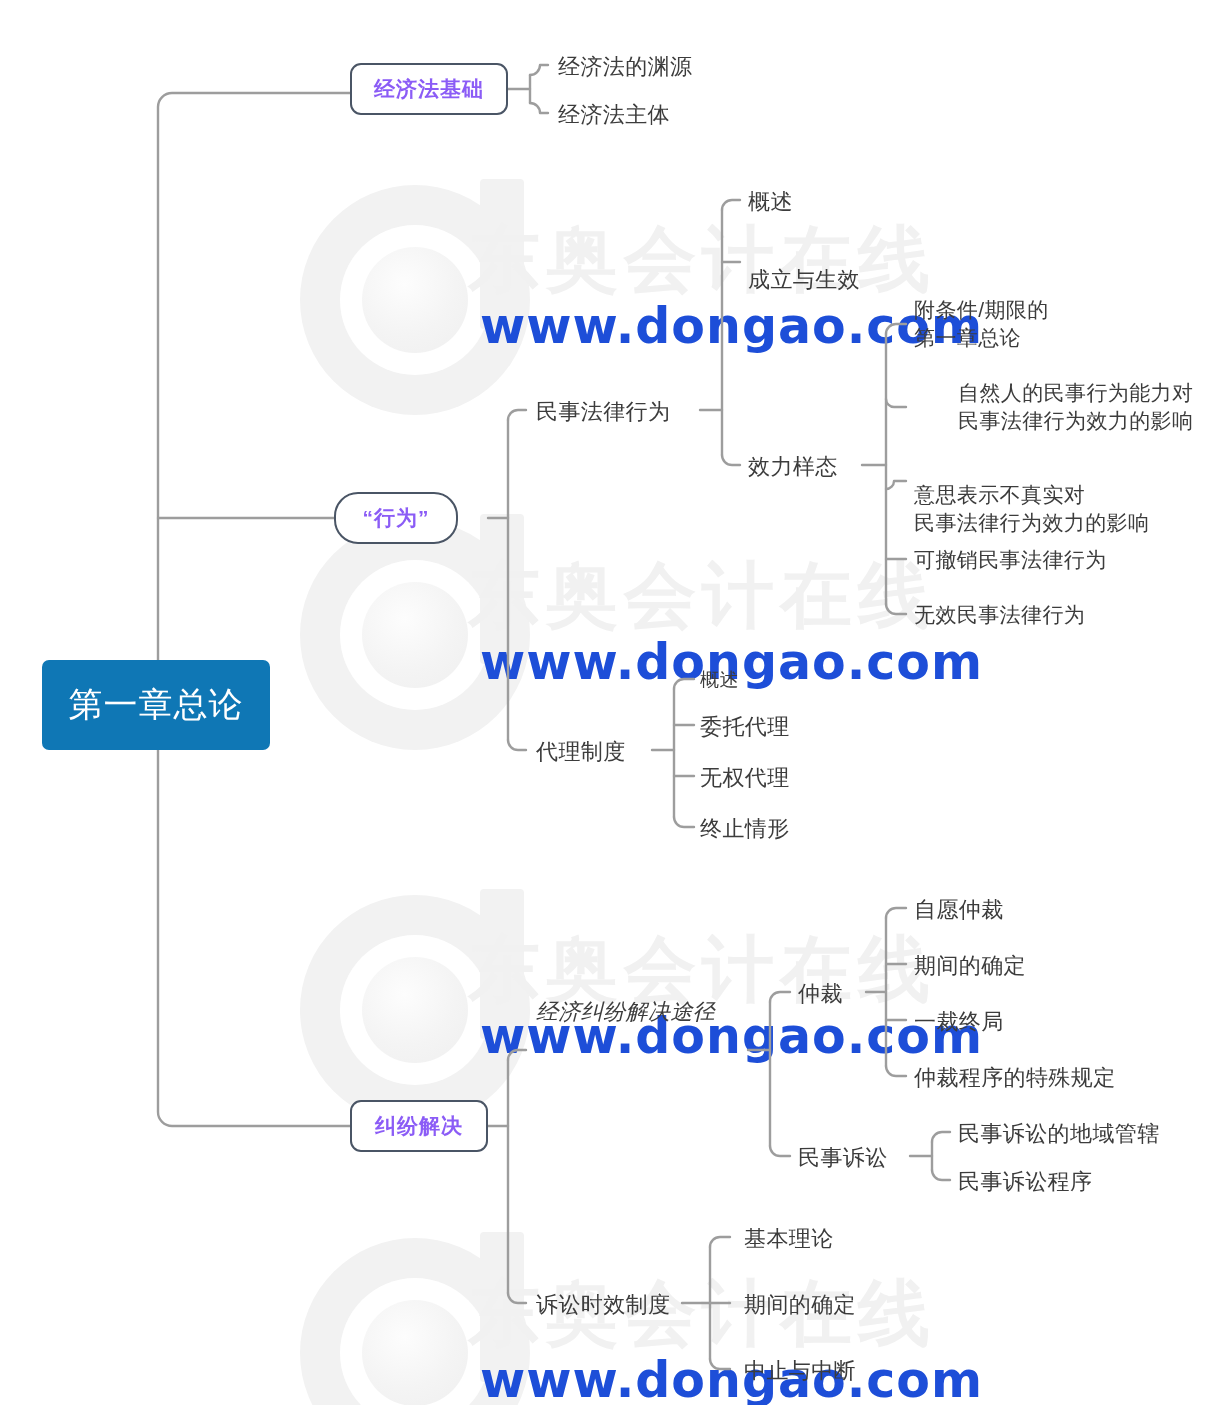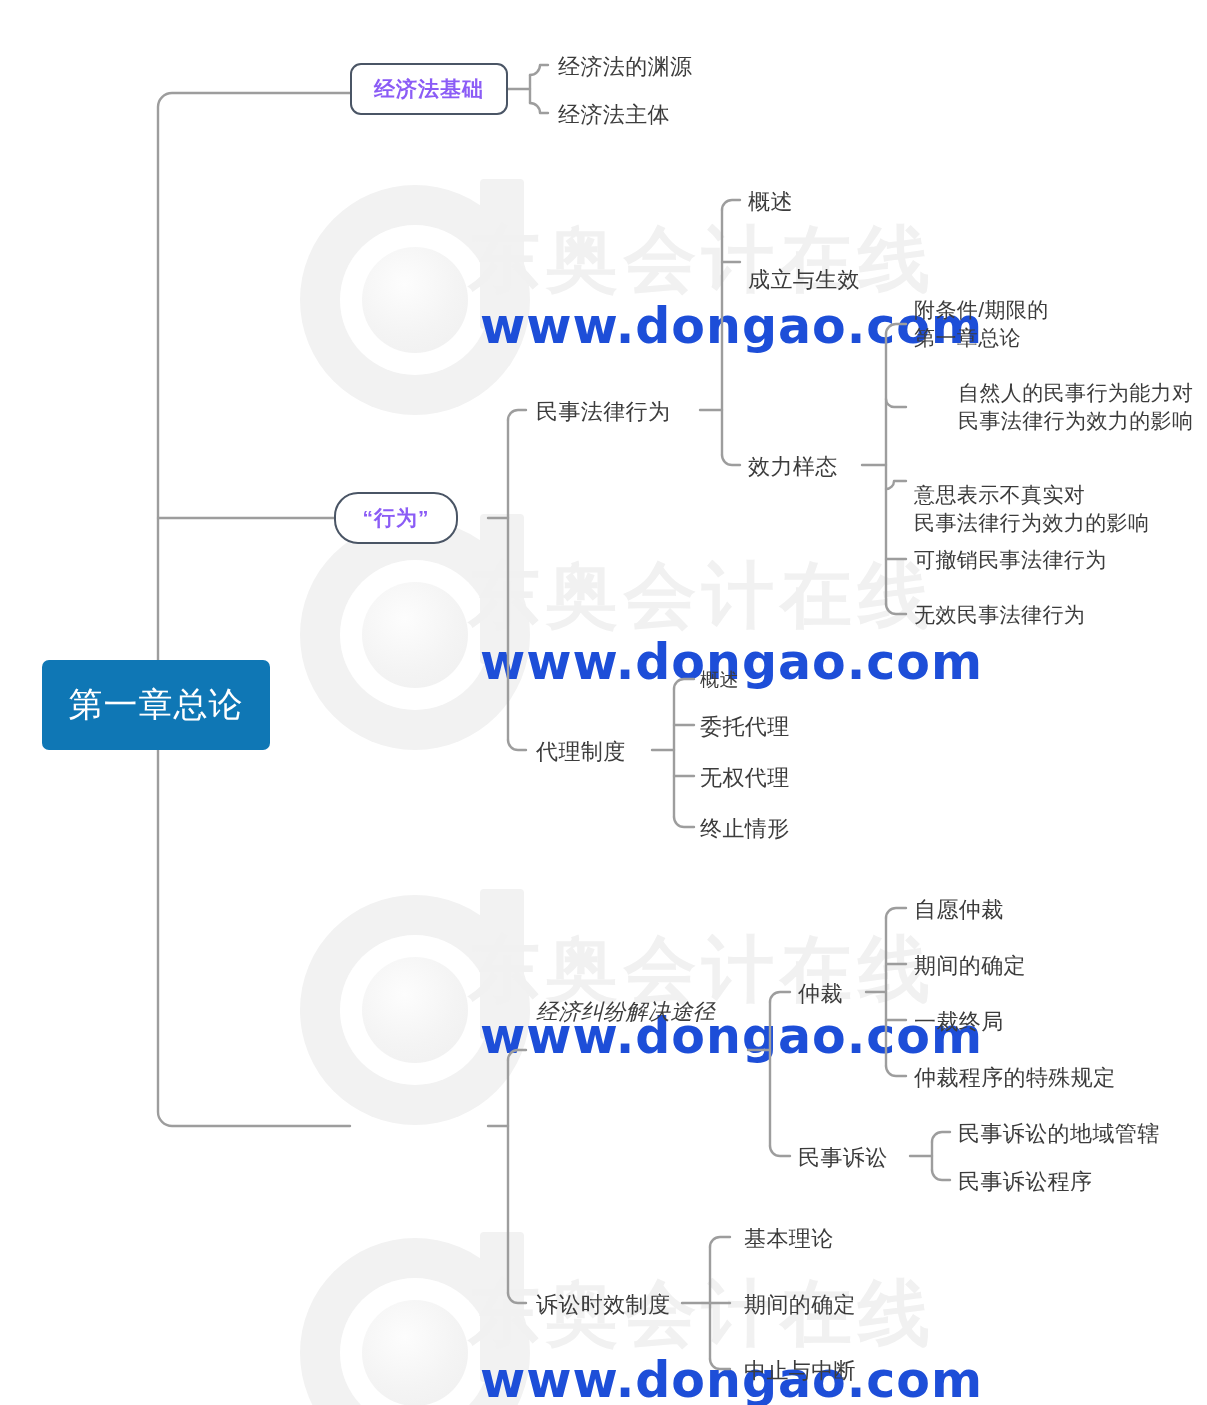--- a/index.html
+++ b/index.html
@@ -220,6 +220,7 @@
 
   <div class="node box-node" style="left:334px;top:492px;width:124px;height:52px;border-radius:24px;">“行为”</div>
 
+  <div class="node box-node" style="left:350px;top:1100px;width:138px;height:52px;">纠纷解决</div>
 
   <div class="node leaf mid" style="left:558px;top:52px;">经济法的渊源</div>
   <div class="node leaf mid" style="left:558px;top:100px;">经济法主体</div>

